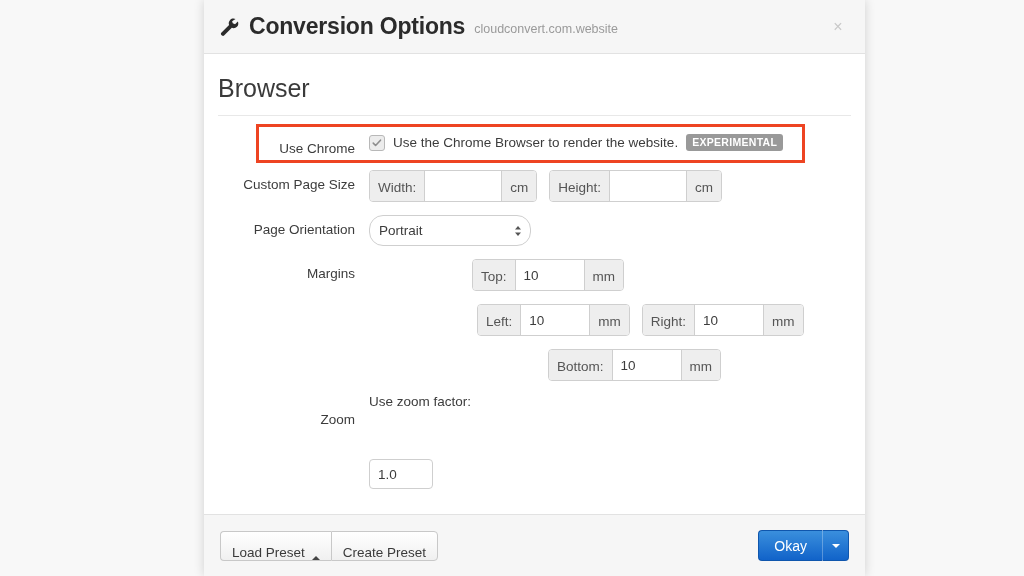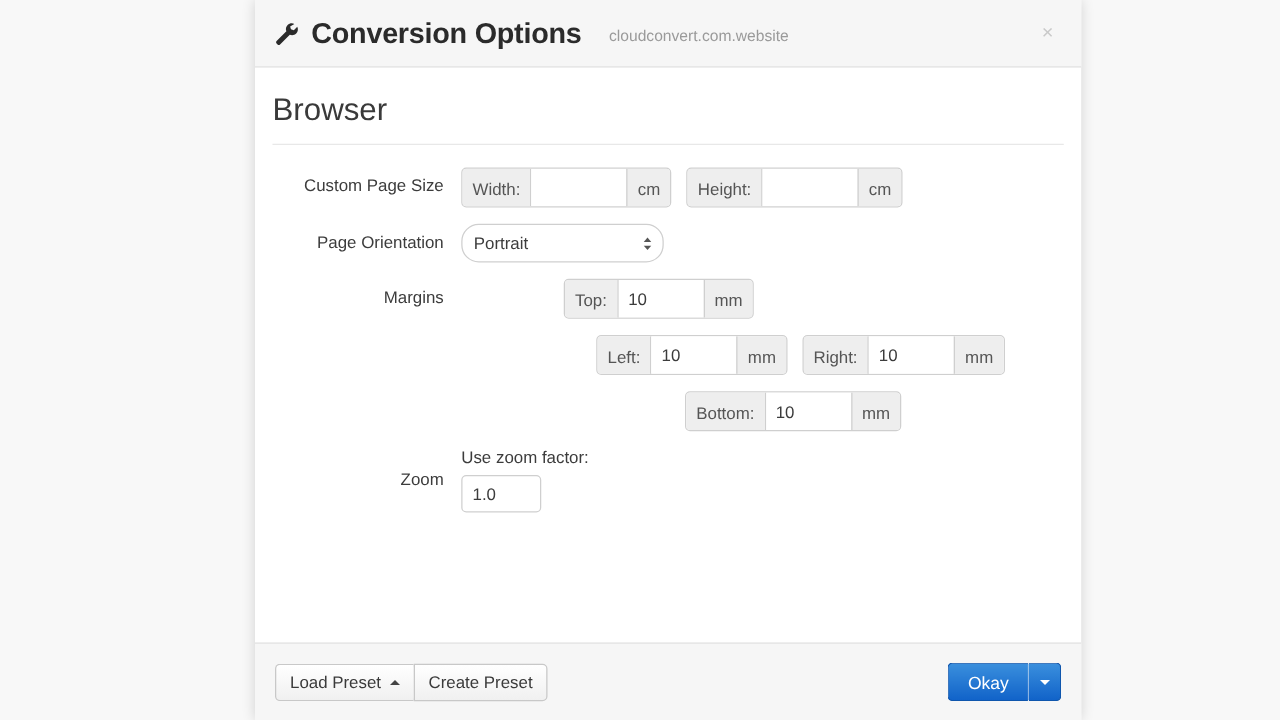--- a/index.html
+++ b/index.html
@@ -56,7 +56,7 @@
   #dialog-subtitle {
     font-size: 12.5px;
     color: #9a9a9a;
-    margin-left: 22px;
+    margin-left: 9px;
     white-space: nowrap;
     padding-top: 5px;
   }

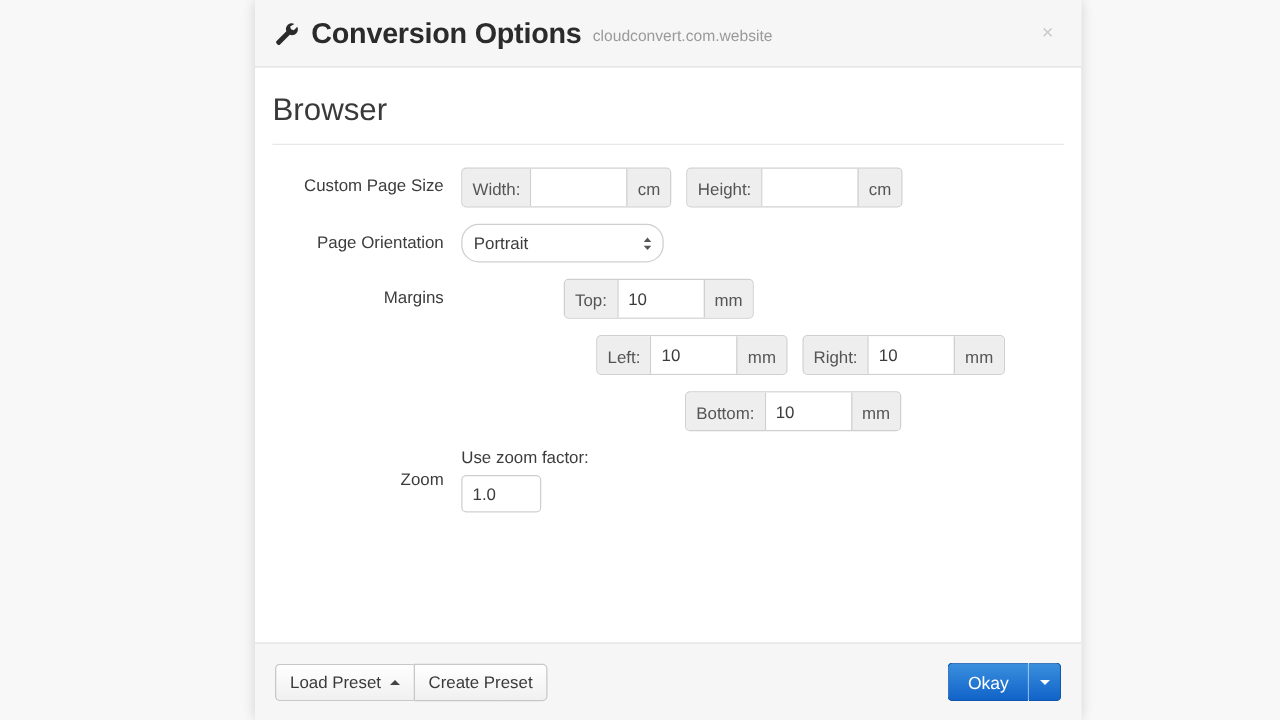--- a/index.html
+++ b/index.html
@@ -359,6 +359,19 @@
     <h2 id="section-title">Browser</h2>
     <div id="section-rule"></div>
 
+    <div class="form-row" id="row-use-chrome">
+      <div id="highlight-box"></div>
+      <div class="row-label">Use Chrome</div>
+      <div class="row-controls">
+        <span class="checkbox">
+          <svg viewBox="0 0 12 12" width="10" height="10" aria-hidden="true">
+            <path d="M1.5 6.2 L4.3 9 L10.2 2.6" stroke="#8d8d8d" stroke-width="1.9" fill="none" stroke-linecap="round" stroke-linejoin="round"></path>
+          </svg>
+        </span>
+        <span class="checkbox-text">Use the Chrome Browser to render the website.</span>
+        <span class="badge">EXPERIMENTAL</span>
+      </div>
+    </div>
 
     <div class="form-row">
       <div class="row-label">Custom Page Size</div>

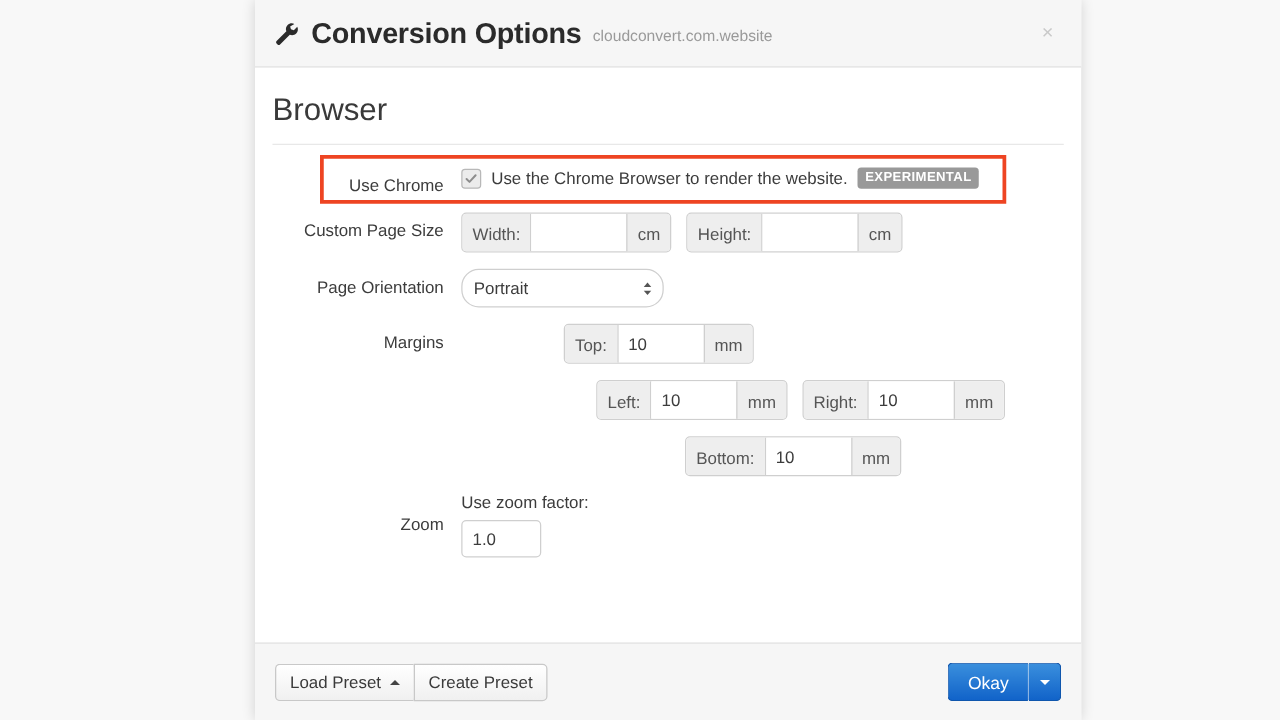--- a/index.html
+++ b/index.html
@@ -257,7 +257,7 @@
   }
 
   
-  .indent-top    { margin-left: 82px; }
+  .indent-top    { margin-left: 103px; }
   .indent-lr     { margin-left: 108px; }
   .indent-bottom { margin-left: 179px; }
 

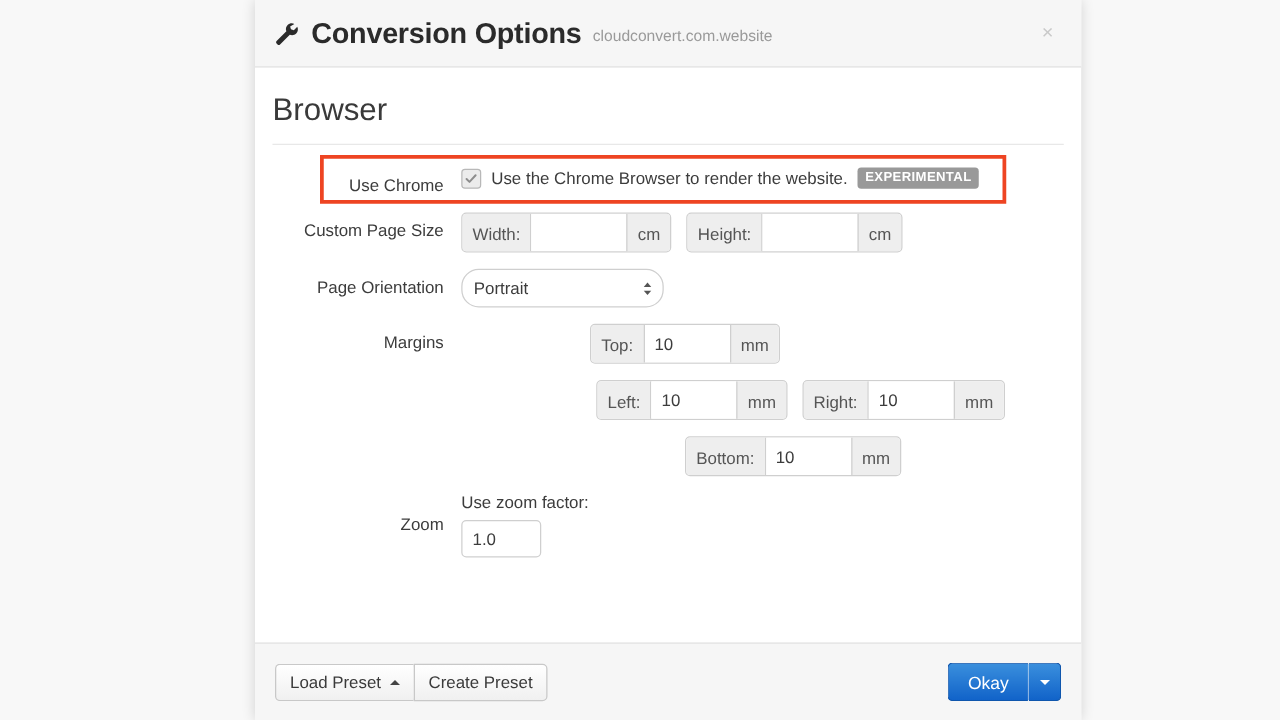--- a/index.html
+++ b/index.html
@@ -237,7 +237,7 @@
 
   
   #row-zoom .row-label { padding-top: 18px; }
-  .zoom-stack { display: flex; flex-direction: column; }
+  .zoom-stack { display: flex; flex-direction: column; gap: 43px; }
   .zoom-caption {
     font-size: 13.5px;
     color: #3c3c3c;

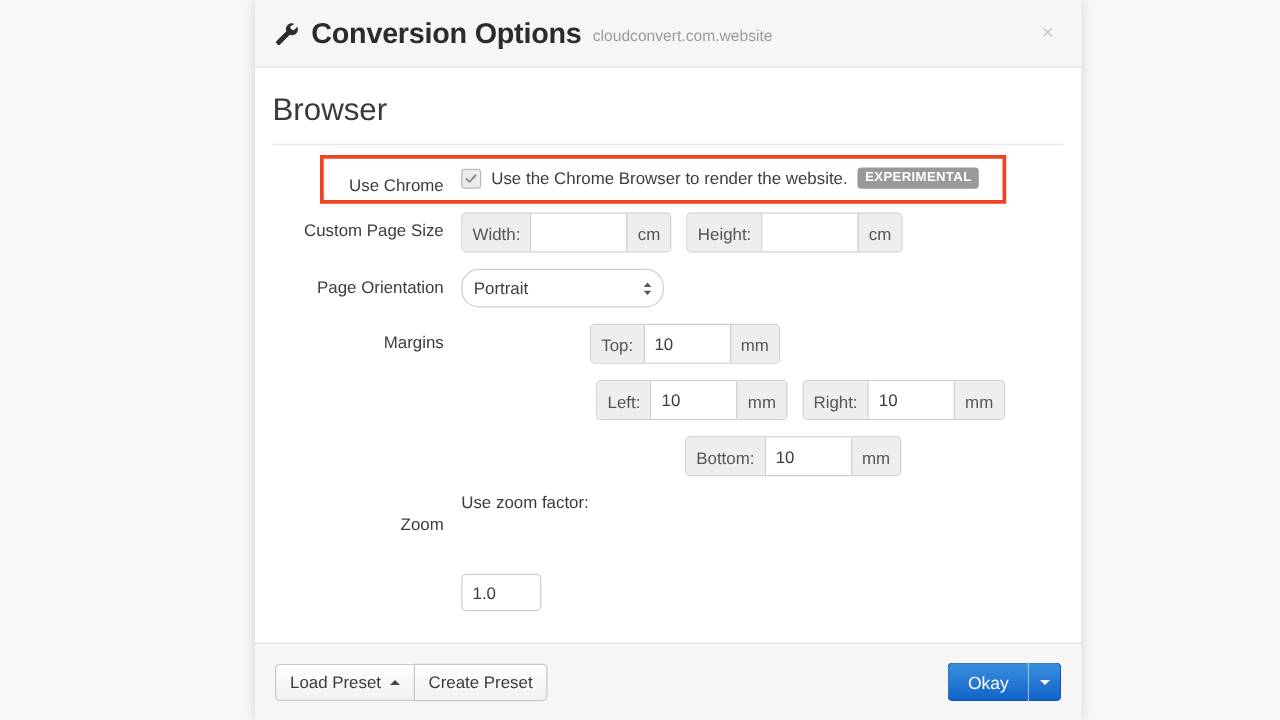--- a/index.html
+++ b/index.html
@@ -282,7 +282,7 @@
     font-family: "Liberation Sans", sans-serif;
     padding: 0 11px;
     display: inline-flex;
-    align-items: center;
+    align-items: flex-end;
     cursor: pointer;
     white-space: nowrap;
   }

